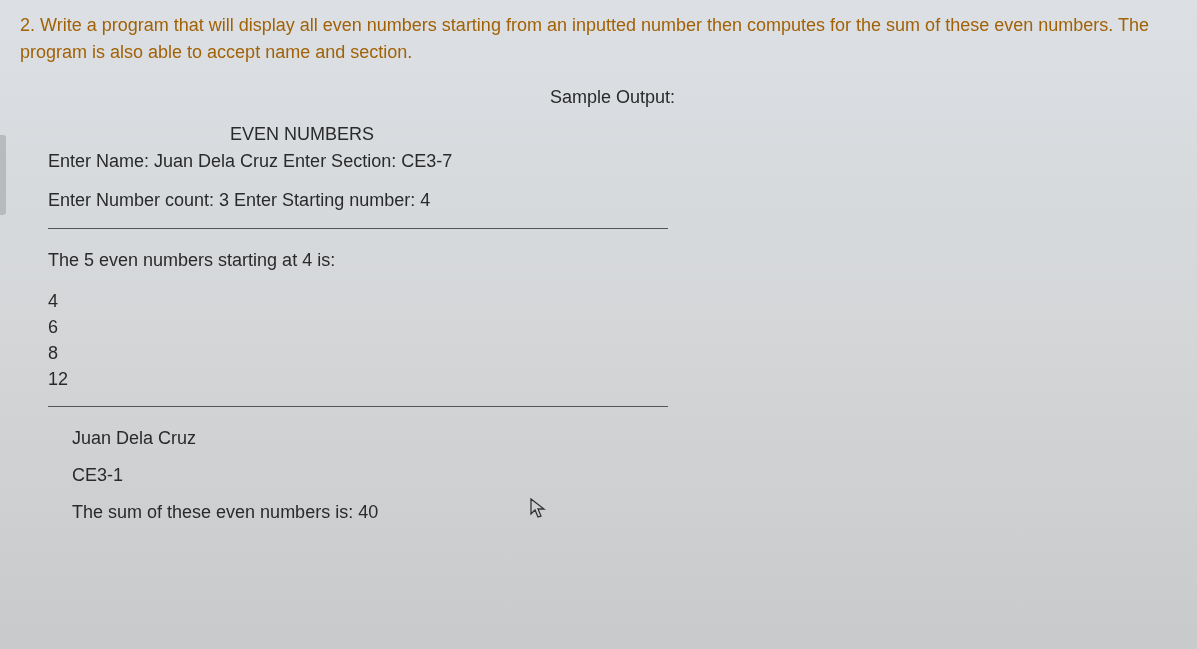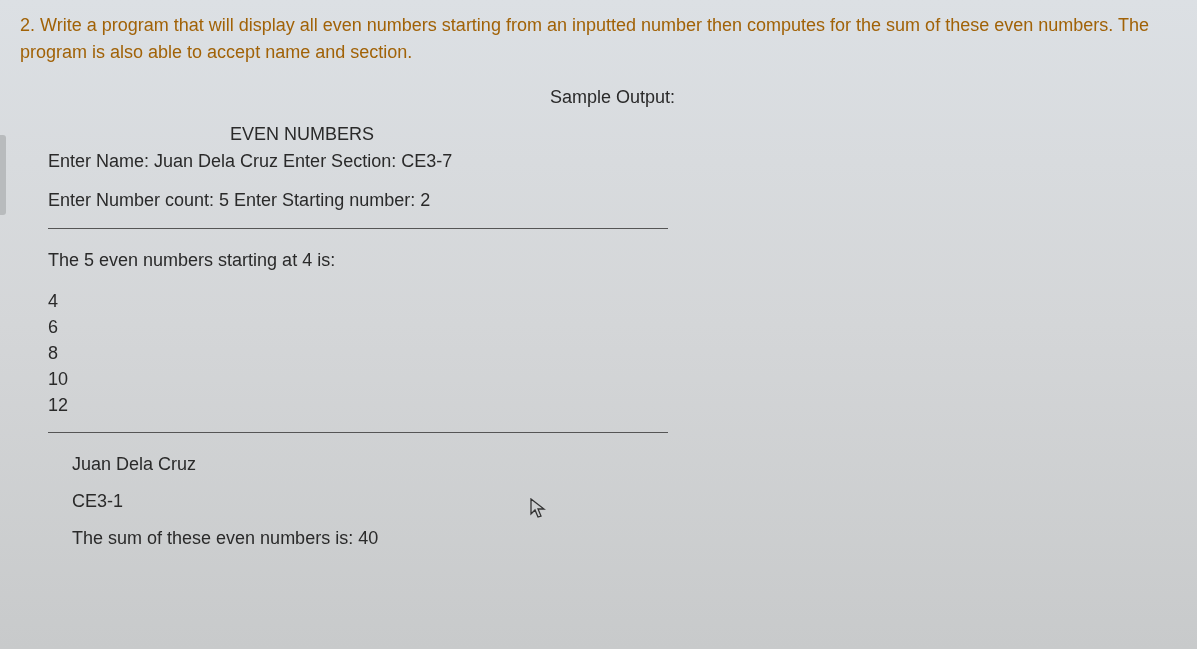--- a/index.html
+++ b/index.html
@@ -92,7 +92,7 @@
 <div class="title-center">EVEN NUMBERS</div>
 
 <div class="indented prompt-line">Enter Name: Juan Dela Cruz Enter Section: CE3-7</div>
-<div class="indented prompt-line">Enter Number count: 5 Enter Starting number: 2</div>
+<div class="indented prompt-line">Enter Number count: 3 Enter Starting number: 4</div>
 
 <hr class="hr-line">
 

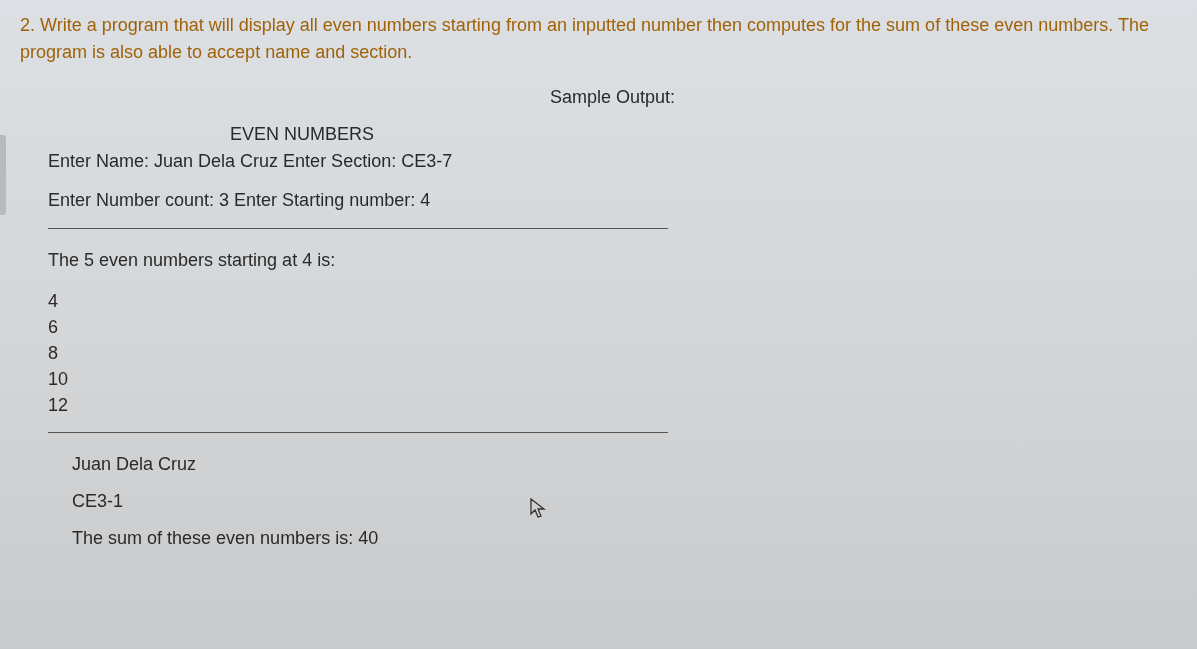--- a/index.html
+++ b/index.html
@@ -102,7 +102,6 @@
   <span class="number-item">4</span>
   <span class="number-item">6</span>
   <span class="number-item">8</span>
-  <span class="number-item">10</span>
   <span class="number-item">12</span>
 </div>
 

